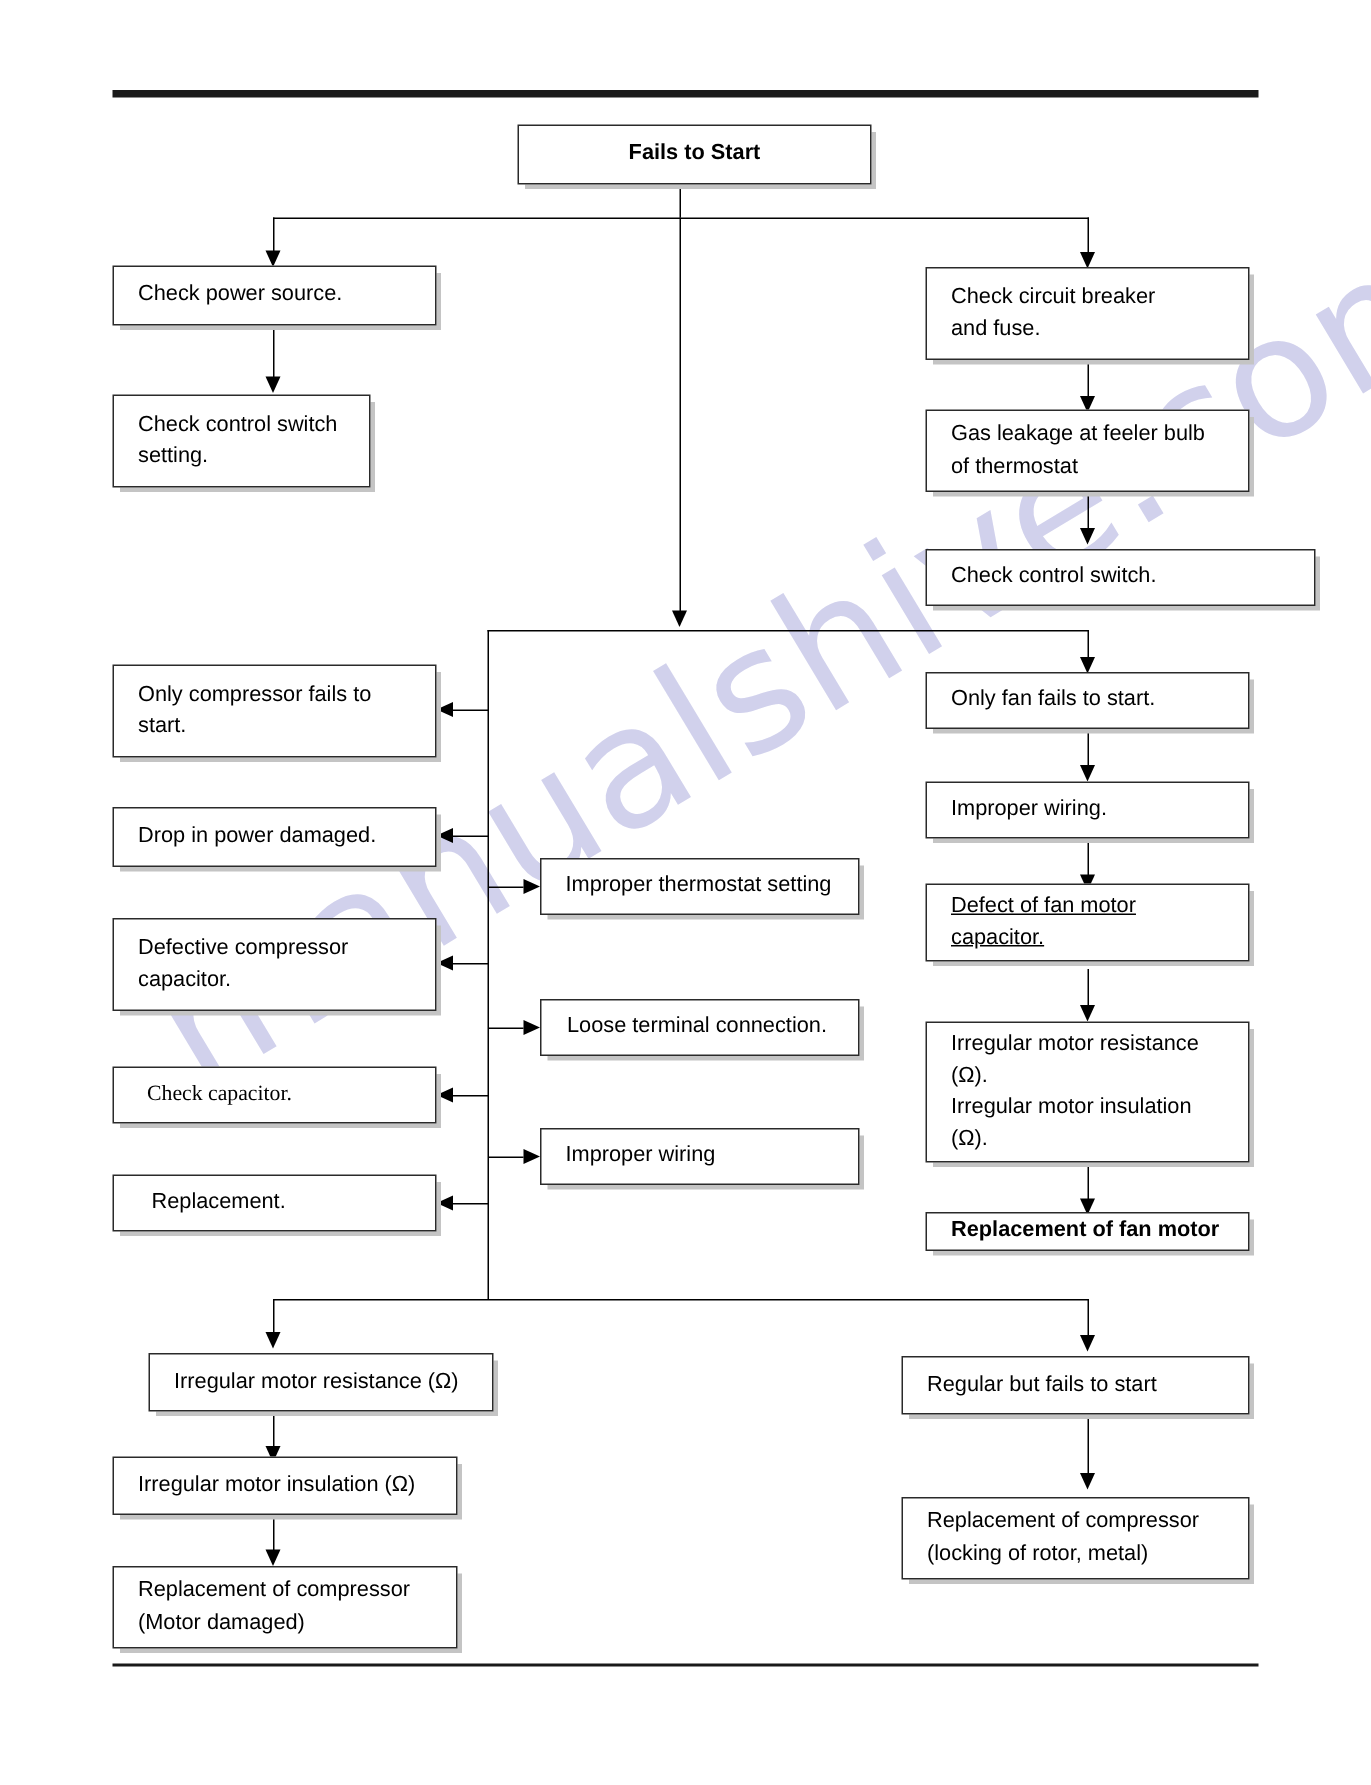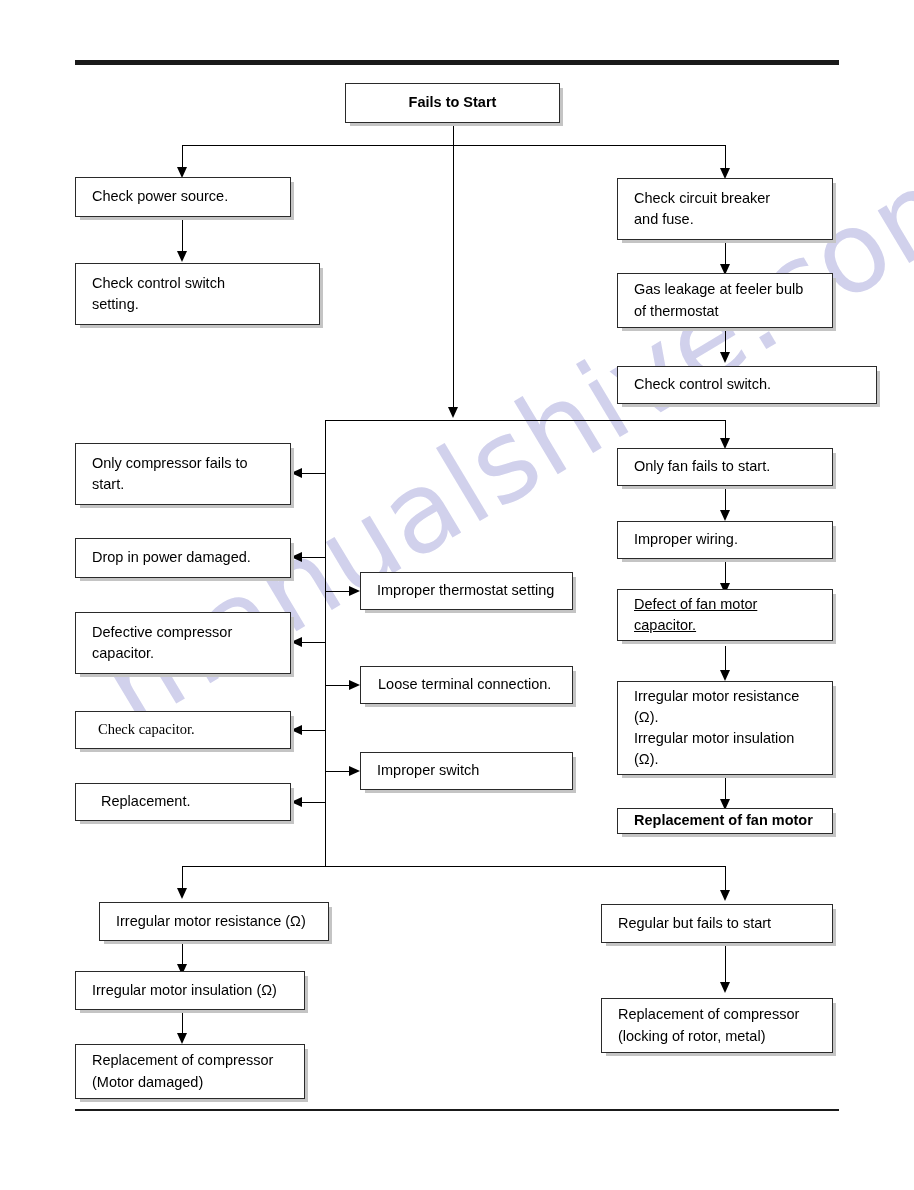--- a/index.html
+++ b/index.html
@@ -126,7 +126,7 @@
   <div class="rule rule-top"></div>
   <div class="rule rule-bottom"></div>
 
-  <div class="box center-align" style="left:345px; top:83px; width:215px; height:40px;">
+  <div class="box center-align" style="left:345px; top:83px; width:236px; height:40px;">
     <span class="txt">Fails to Start</span>
   </div>
 

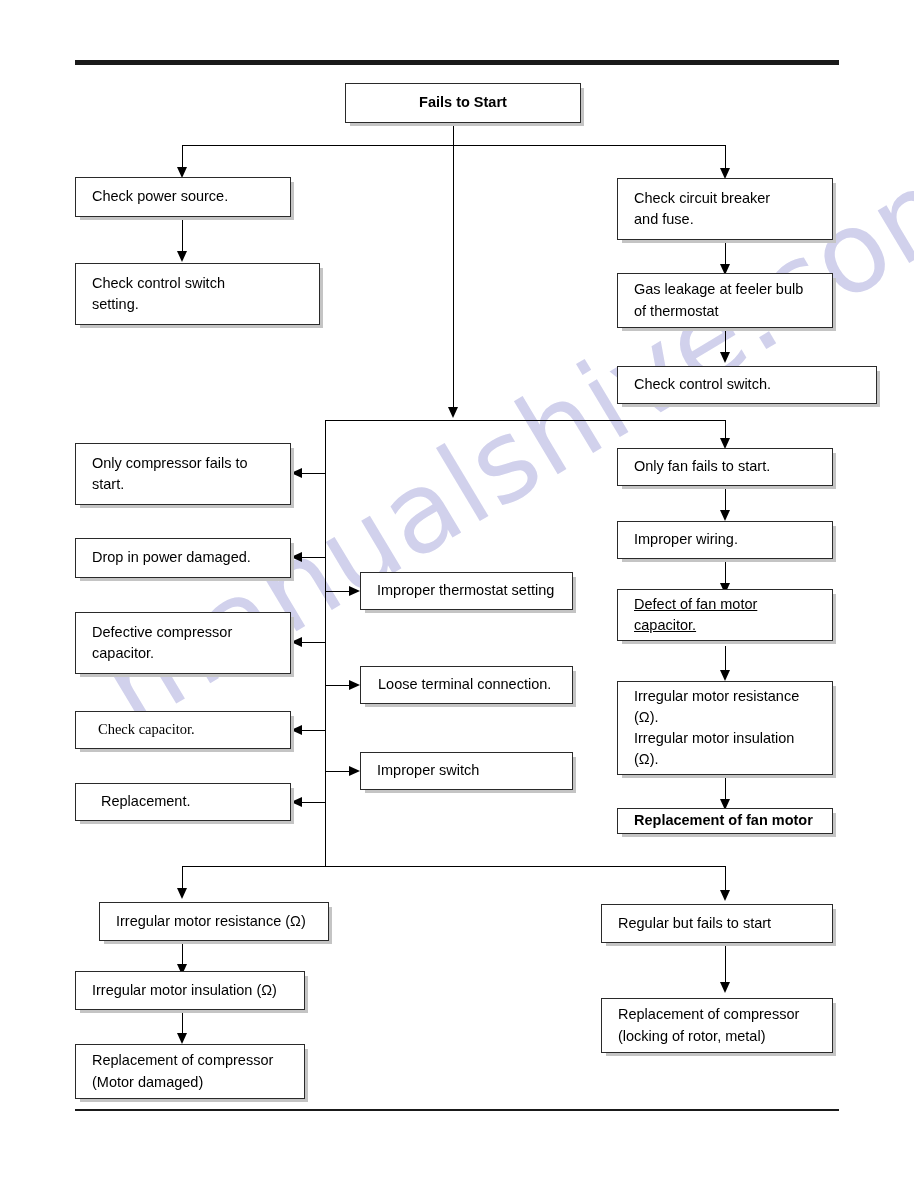--- a/index.html
+++ b/index.html
@@ -149,7 +149,7 @@
   <div class="ln ln-v" style="left:182px; top:217px; height:36px;"></div>
   <div class="arrow arrow-down" style="left:177px; top:251px;"></div>
 
-  <div class="box" style="left:75px; top:263px; width:245px; height:62px;">
+  <div class="box" style="left:75px; top:263px; width:172px; height:62px;">
     <span class="txt">Check control switch
 setting.</span>
   </div>

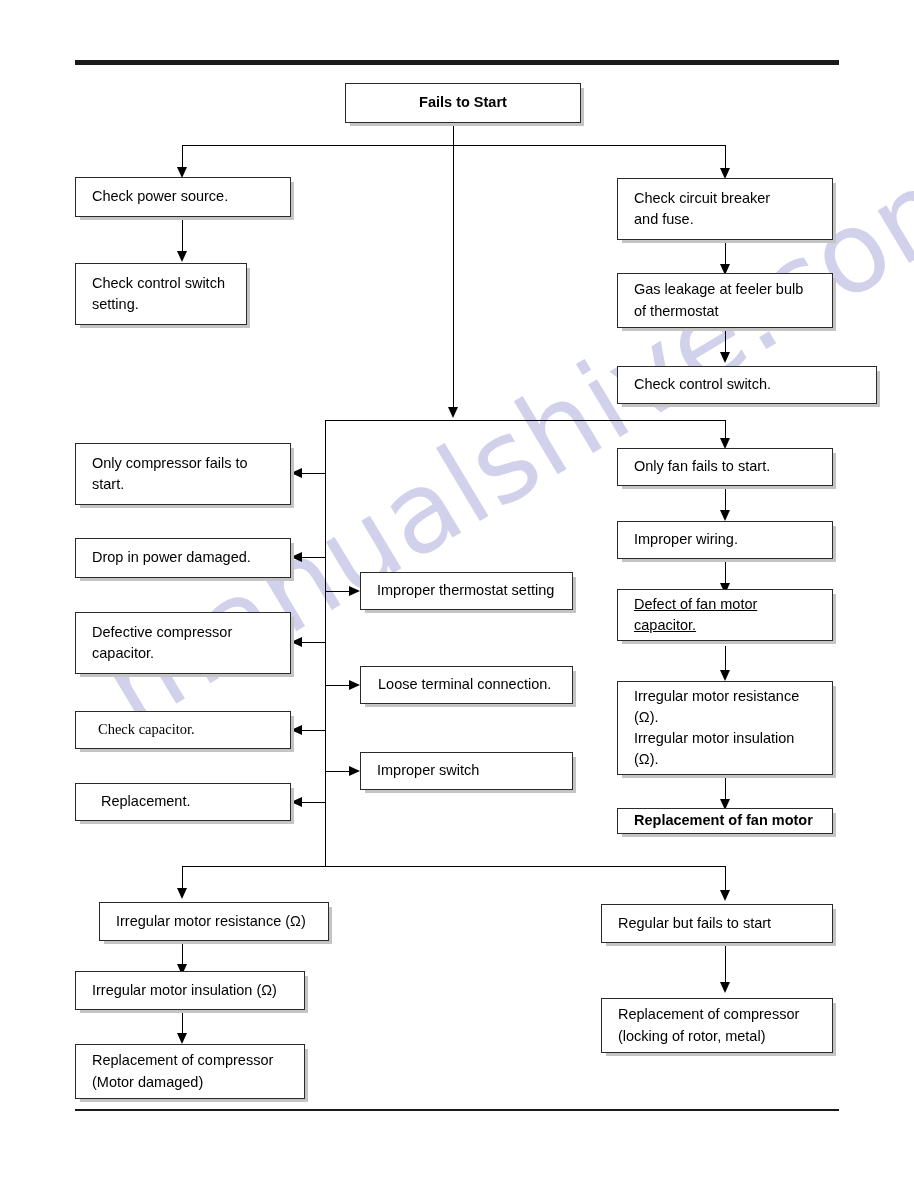--- a/index.html
+++ b/index.html
@@ -224,7 +224,7 @@
   <div class="arrow arrow-right" style="left:349px; top:680px;"></div>
 
   <div class="box" style="left:360px; top:752px; width:213px; height:38px;">
-    <span class="txt">Improper switch</span>
+    <span class="txt">Improper wiring</span>
   </div>
   <div class="ln ln-h" style="left:326px; top:771px; width:23px;"></div>
   <div class="arrow arrow-right" style="left:349px; top:766px;"></div>

